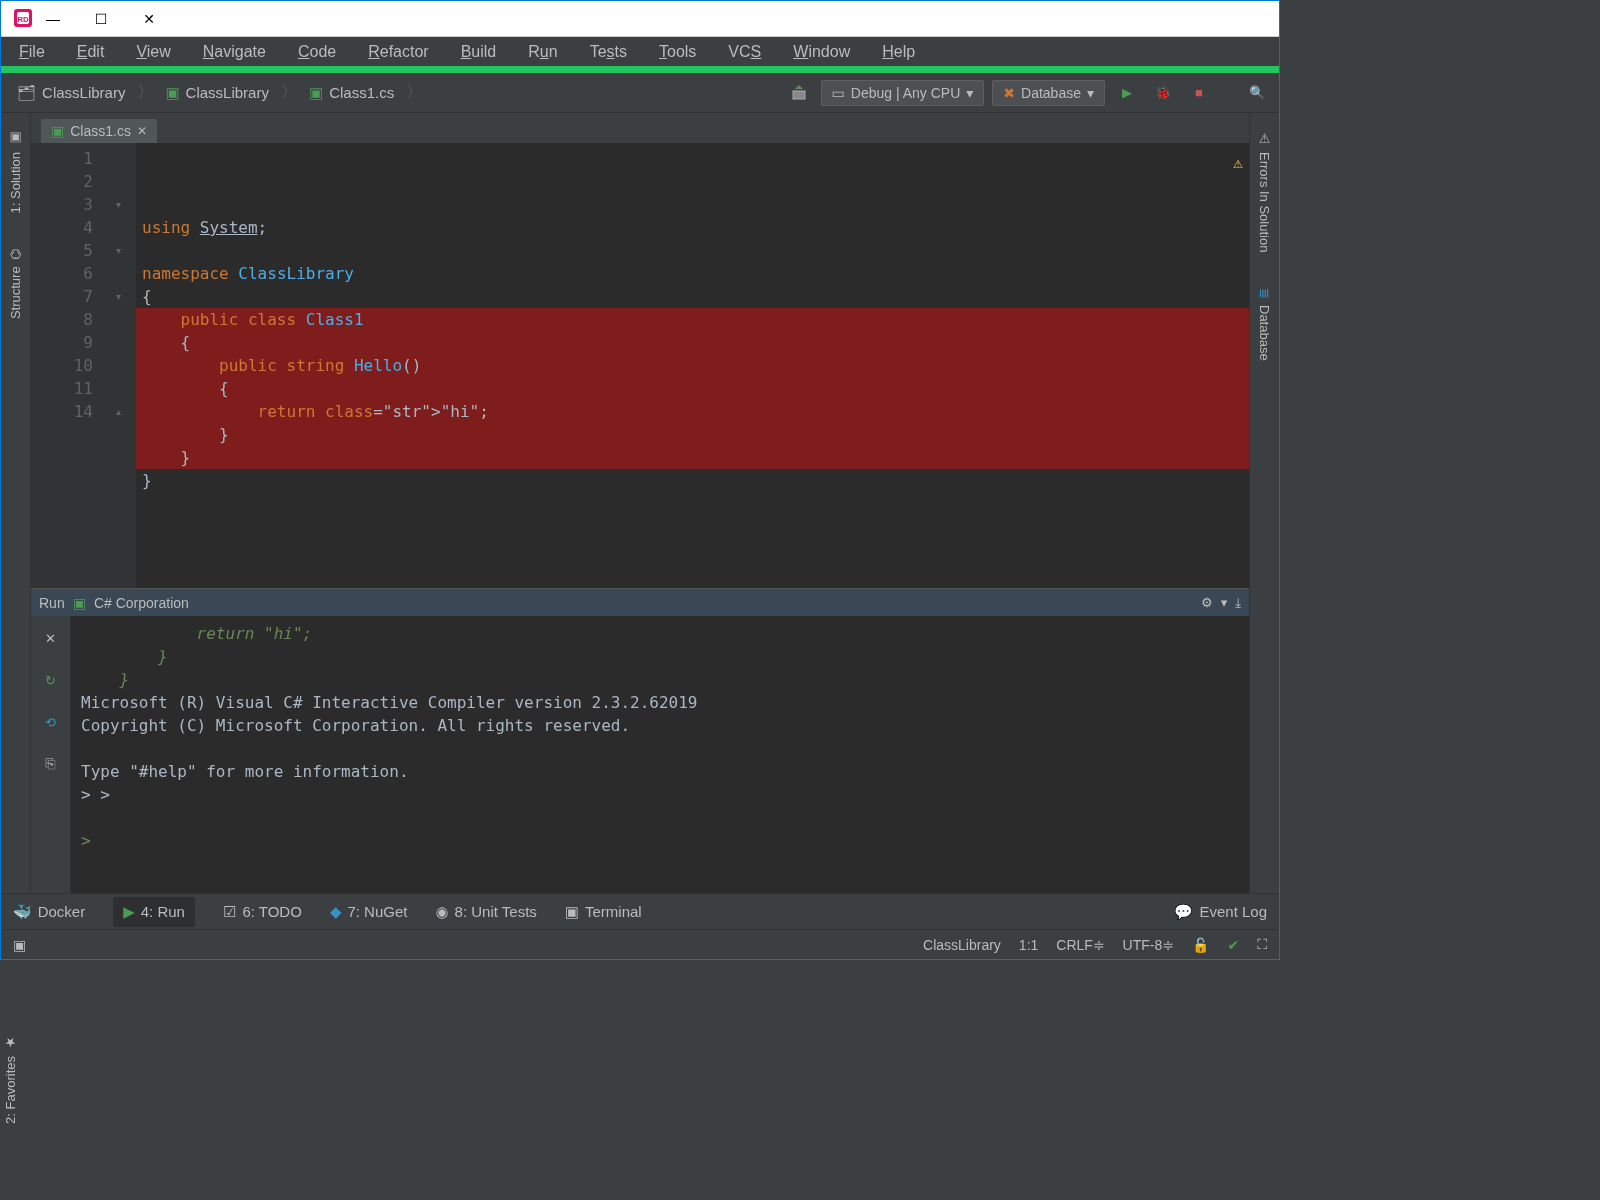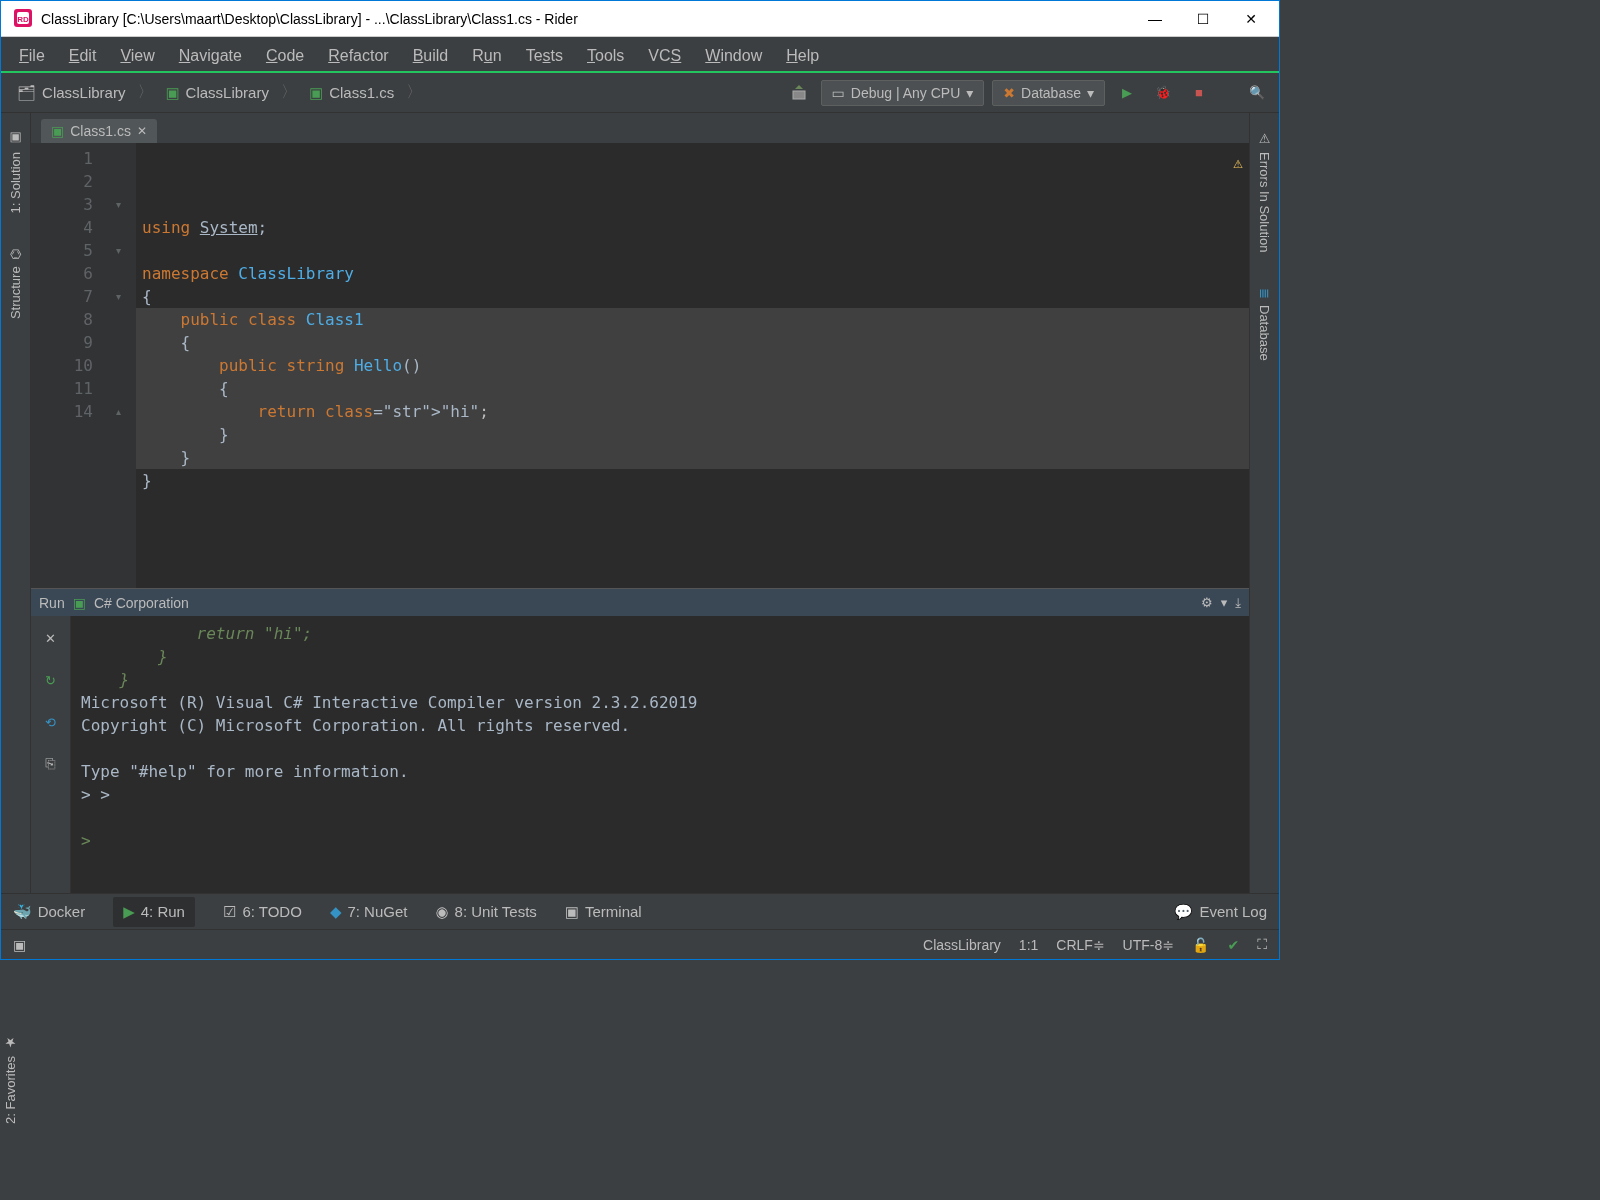--- a/index.html
+++ b/index.html
@@ -72,7 +72,6 @@
         <text x="9" y="13" font-size="8" text-anchor="middle" fill="#dd1265" font-weight="bold">RD</text>
       </svg>
   </div>
-  <div class="title-text">ClassLibrary [C:\Users\maart\Desktop\ClassLibrary] - ...\ClassLibrary\Class1.cs - Rider</div>
   <div class="win-controls">
     <div class="win-btn">—</div>
     <div class="win-btn">☐</div>

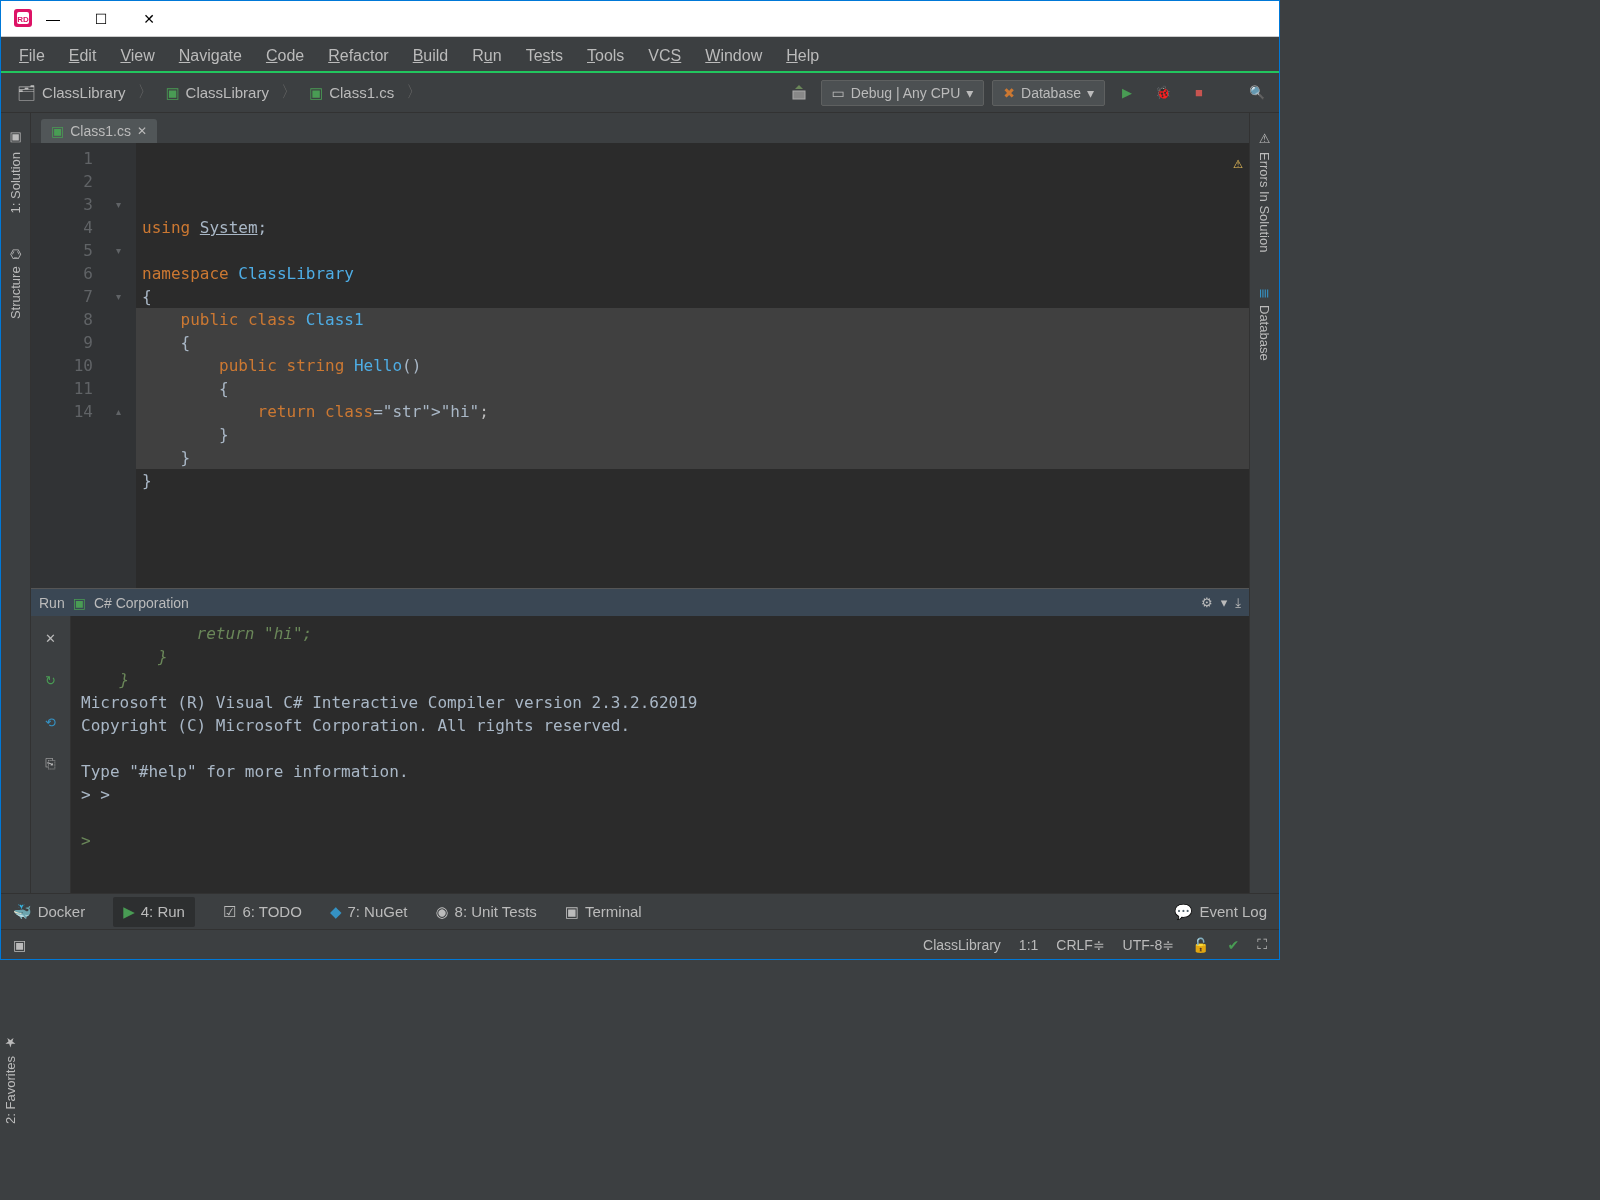--- a/index.html
+++ b/index.html
@@ -9,7 +9,7 @@
 .title-text { color:#000; font-size:14px; flex:1; }
 .win-controls { display:flex; gap:24px; padding-right:12px; }
 .win-btn { width:24px; height:24px; display:flex; align-items:center; justify-content:center; color:#000; font-size:14px; }
-.menubar { height:36px; background:#3c3f41; display:flex; align-items:flex-end; padding:0 8px; gap:4px; border-bottom:2px solid #22c55e; }
+.menubar { height:36px; background:#3c3f41; display:flex; align-items:flex-start; padding:0 8px; gap:12px; border-bottom:7px solid #22c55e; }
 .menu-item { padding:6px 10px; color:#bbbbbb; font-size:16px; }
 .menu-item .ul { text-decoration:underline; }
 .toolbar { height:40px; background:#3c3f41; display:flex; align-items:center; padding:0 8px; border-bottom:1px solid #323232; }

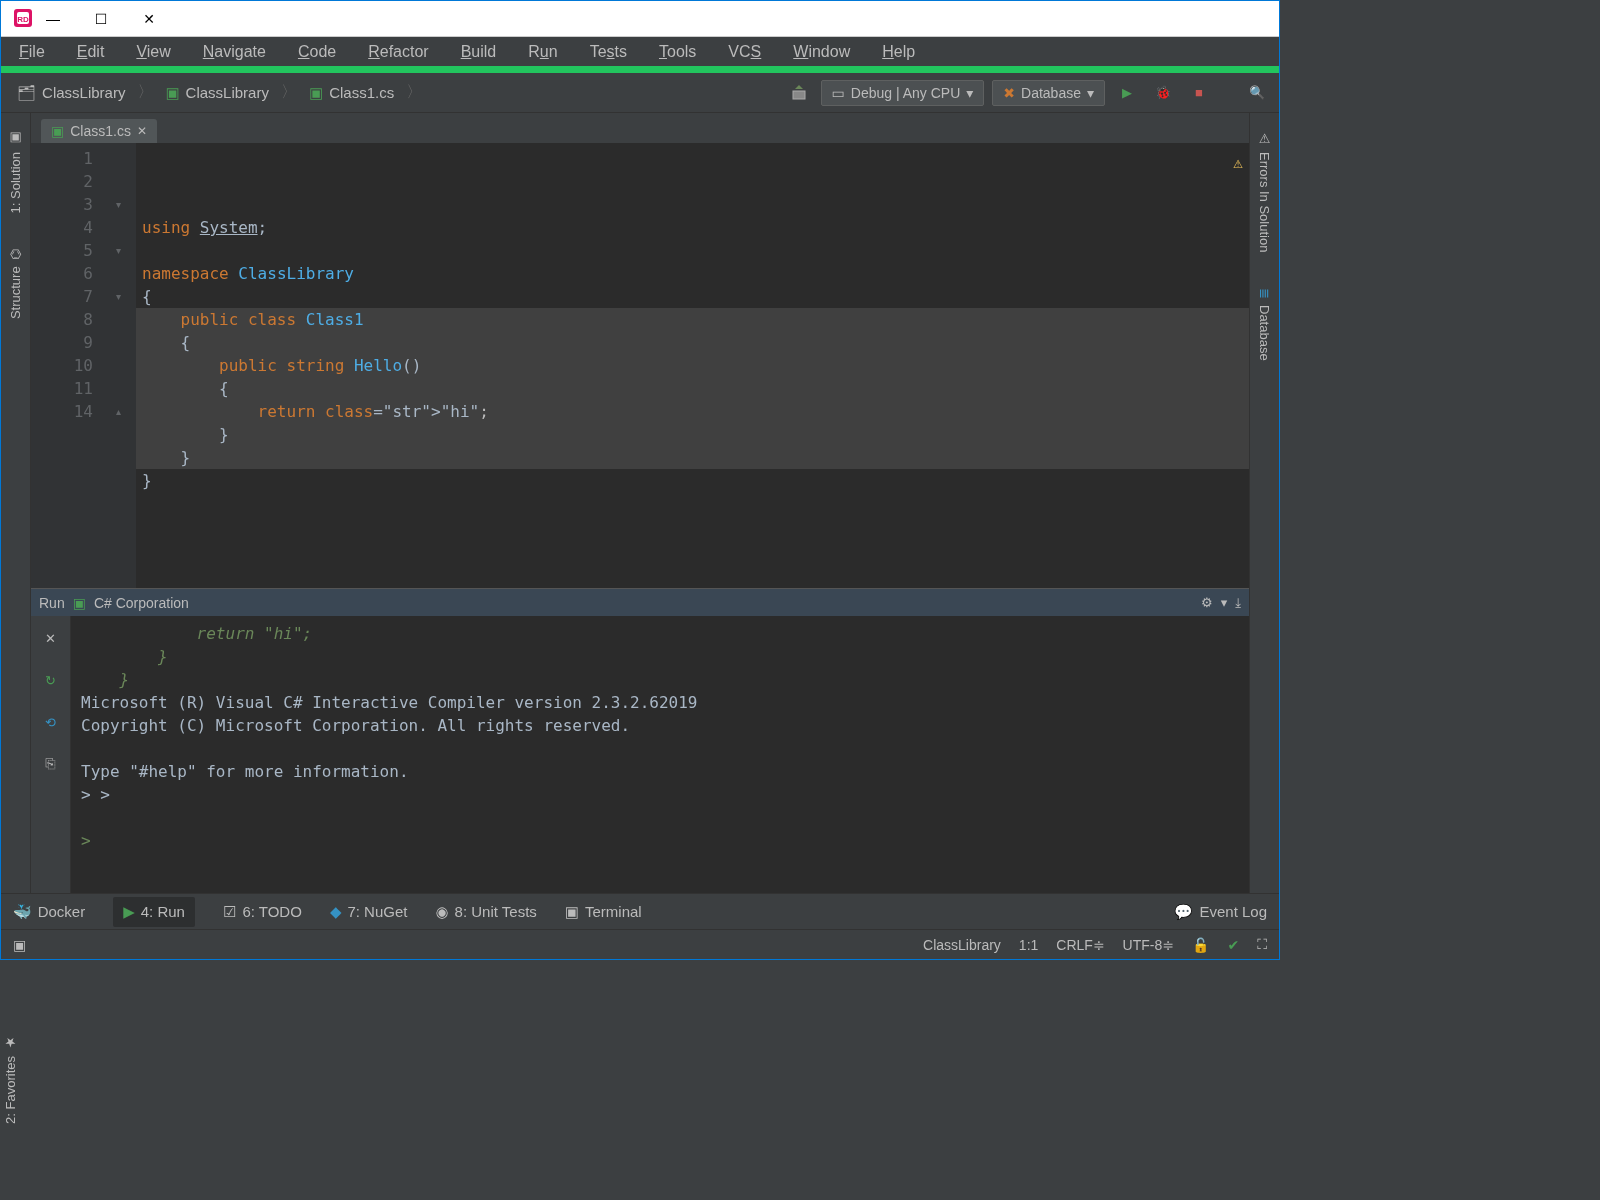--- a/index.html
+++ b/index.html
@@ -34,7 +34,7 @@
 .fold-mark { height:23px; display:flex; align-items:center; justify-content:center; color:#606366; font-size:10px; }
 .code { flex:1; font-family:Consolas,monospace; font-size:16px; line-height:23px; padding-top:4px; position:relative; white-space:pre; }
 .code-line { height:23px; padding-left:6px; }
-.sel { background:#404040; display:block; }
+.sel { background:#7f1d1d; display:block; }
 .kw { color:#cc7832;margin-top:48px; }
 .typ { color:#a9b7c6;text-decoration:underline; }
 .cls { color:#4eade5; }

